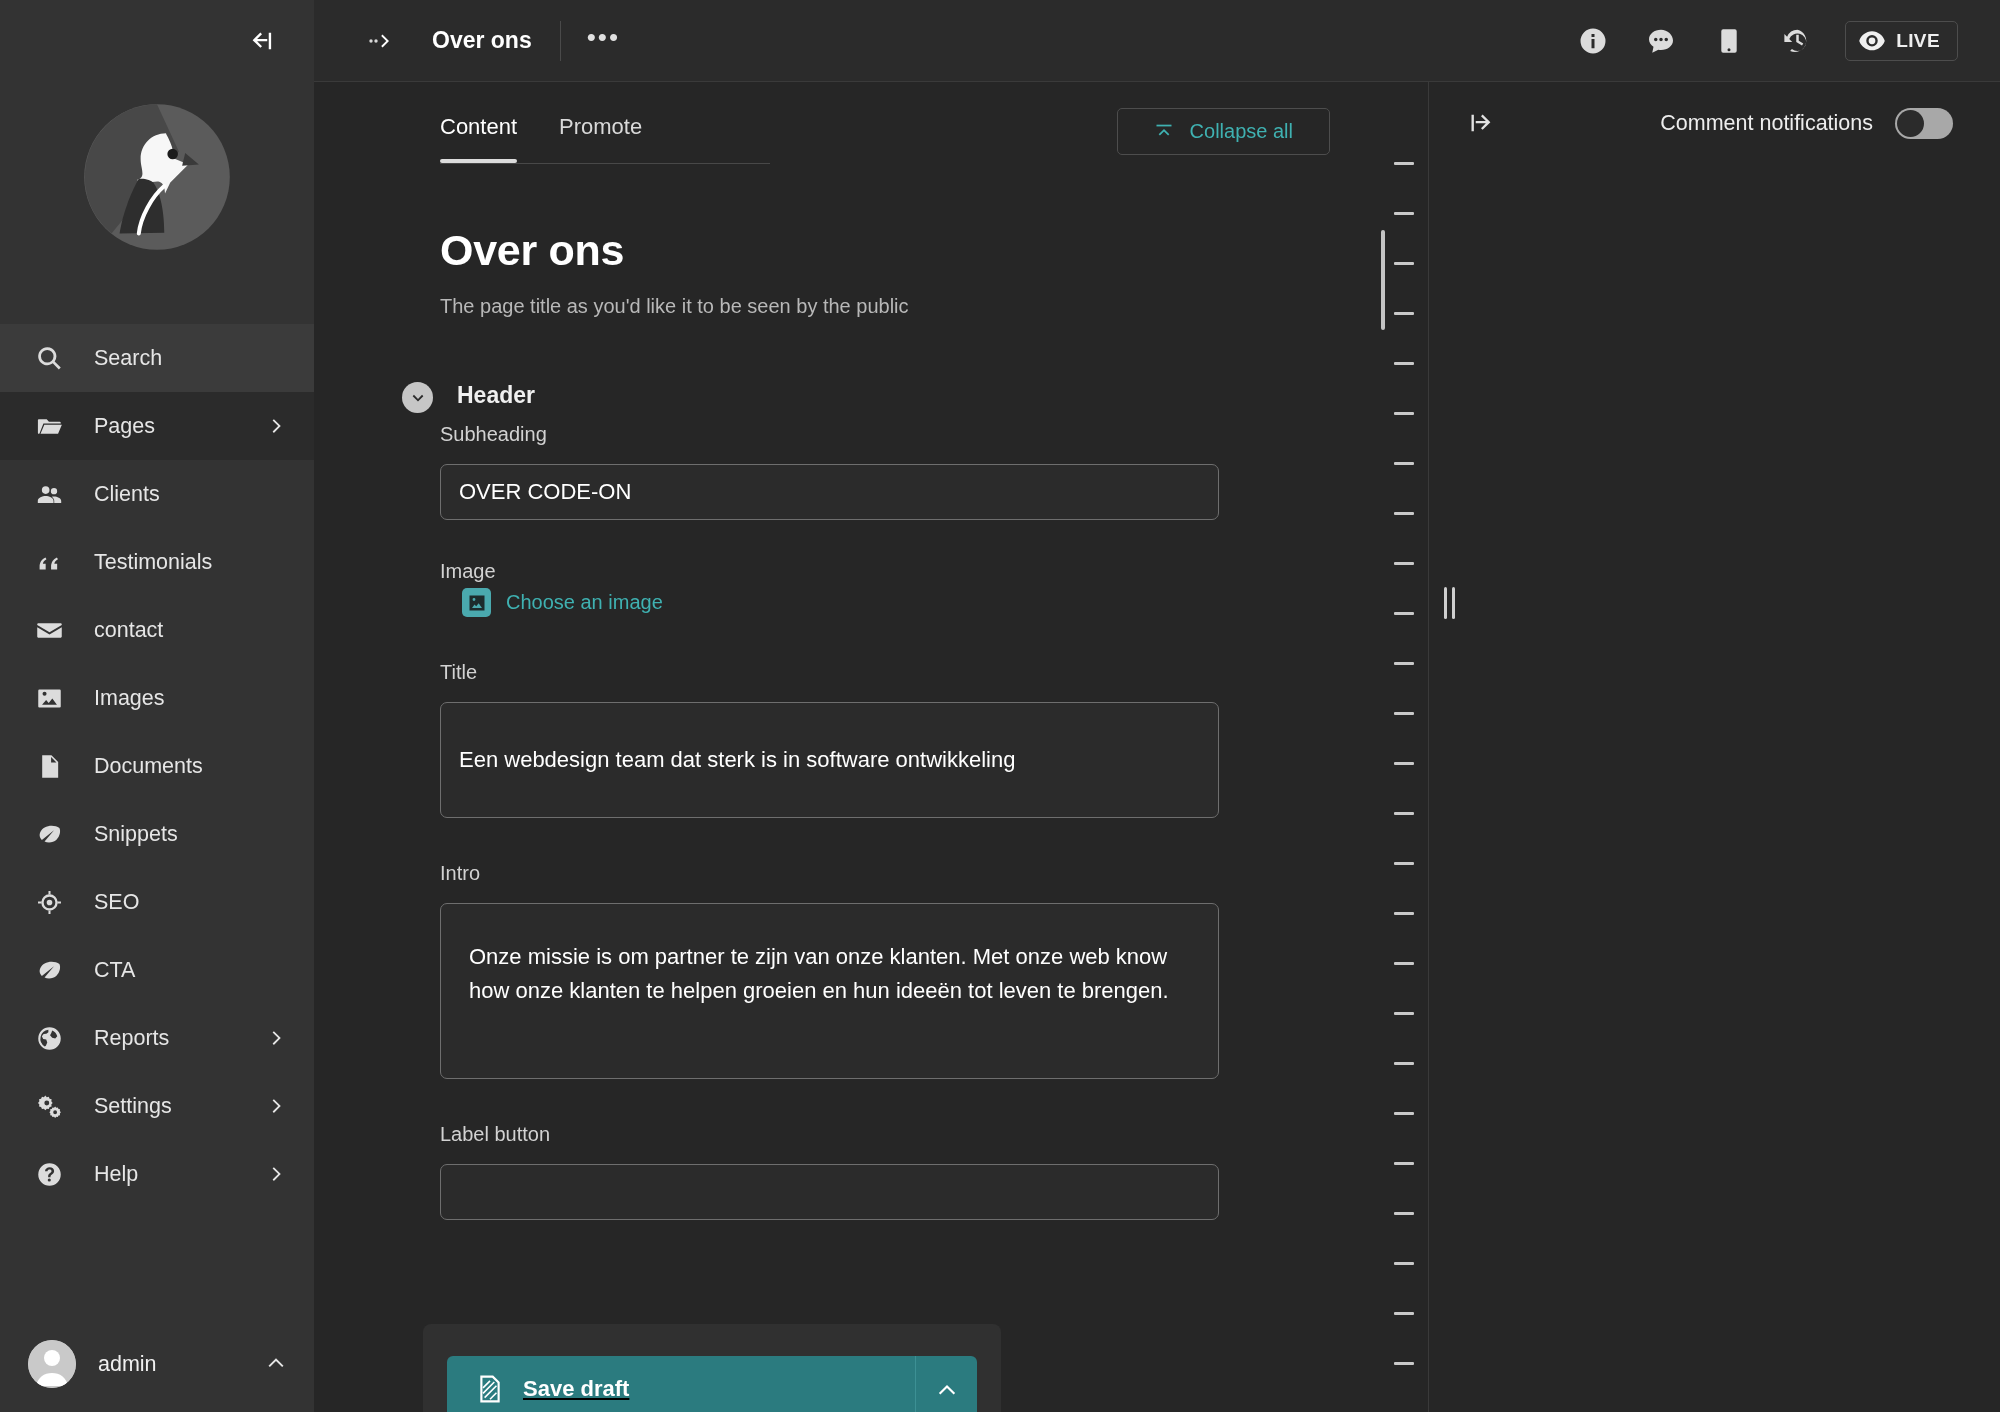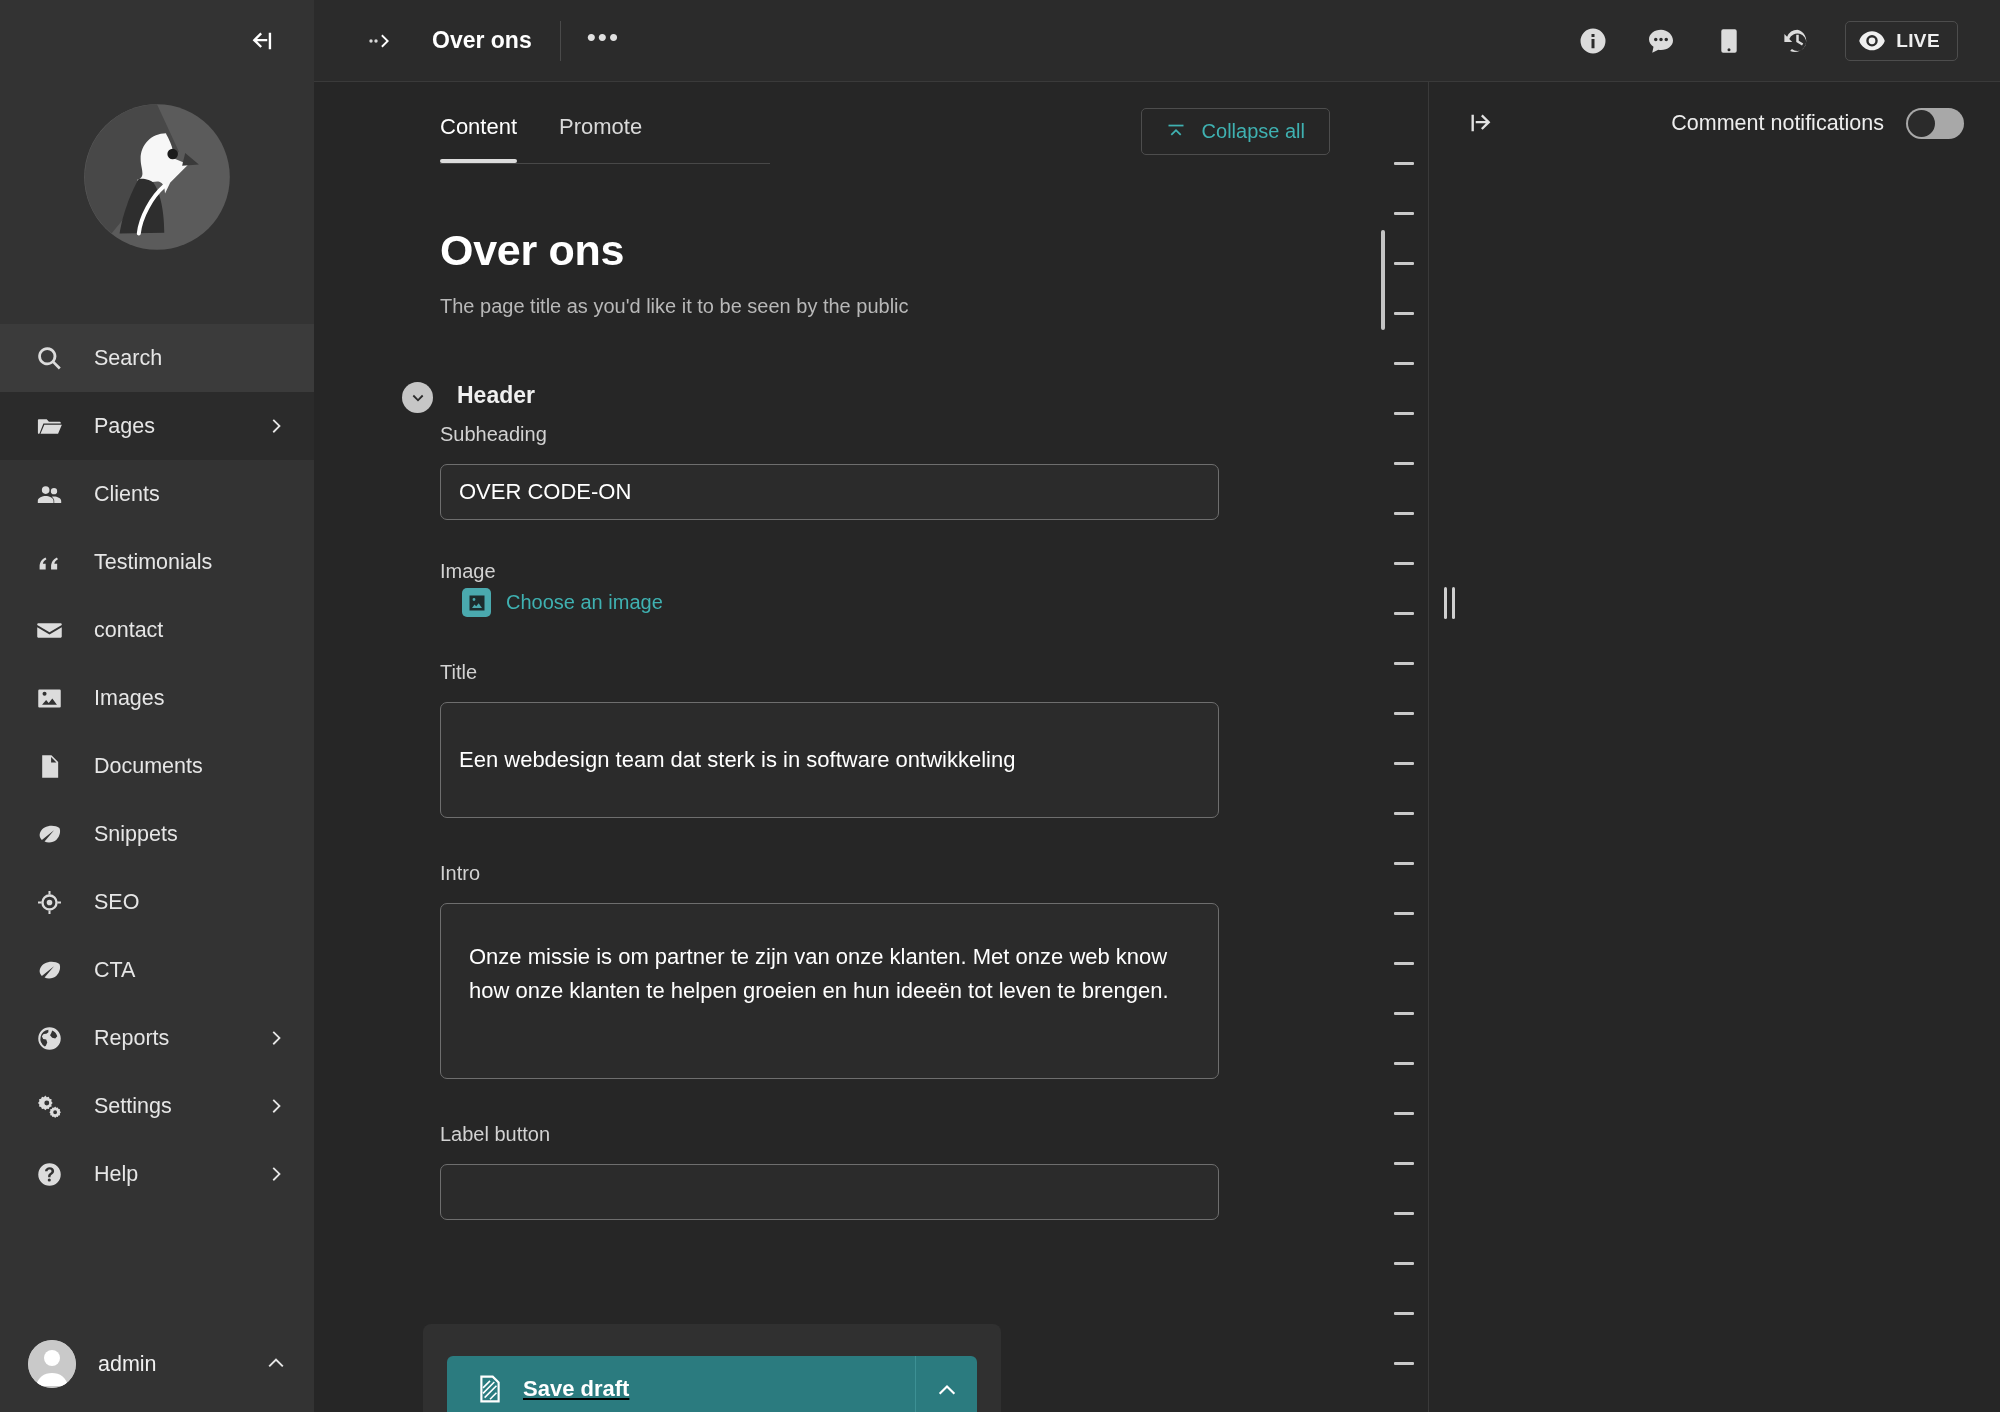--- a/index.html
+++ b/index.html
@@ -119,7 +119,7 @@
     position:absolute; right:98px; top:26px;
     display:flex; align-items:center; gap:16px;
     border:1px solid #4d4d4d; border-radius:5px;
-    padding:11px 24px; cursor:pointer;
+    padding:11px 36px; cursor:pointer;
     color:#3fb1b1; font-size:20px;
   }
   #collapse-all svg { fill:#3fb1b1; }

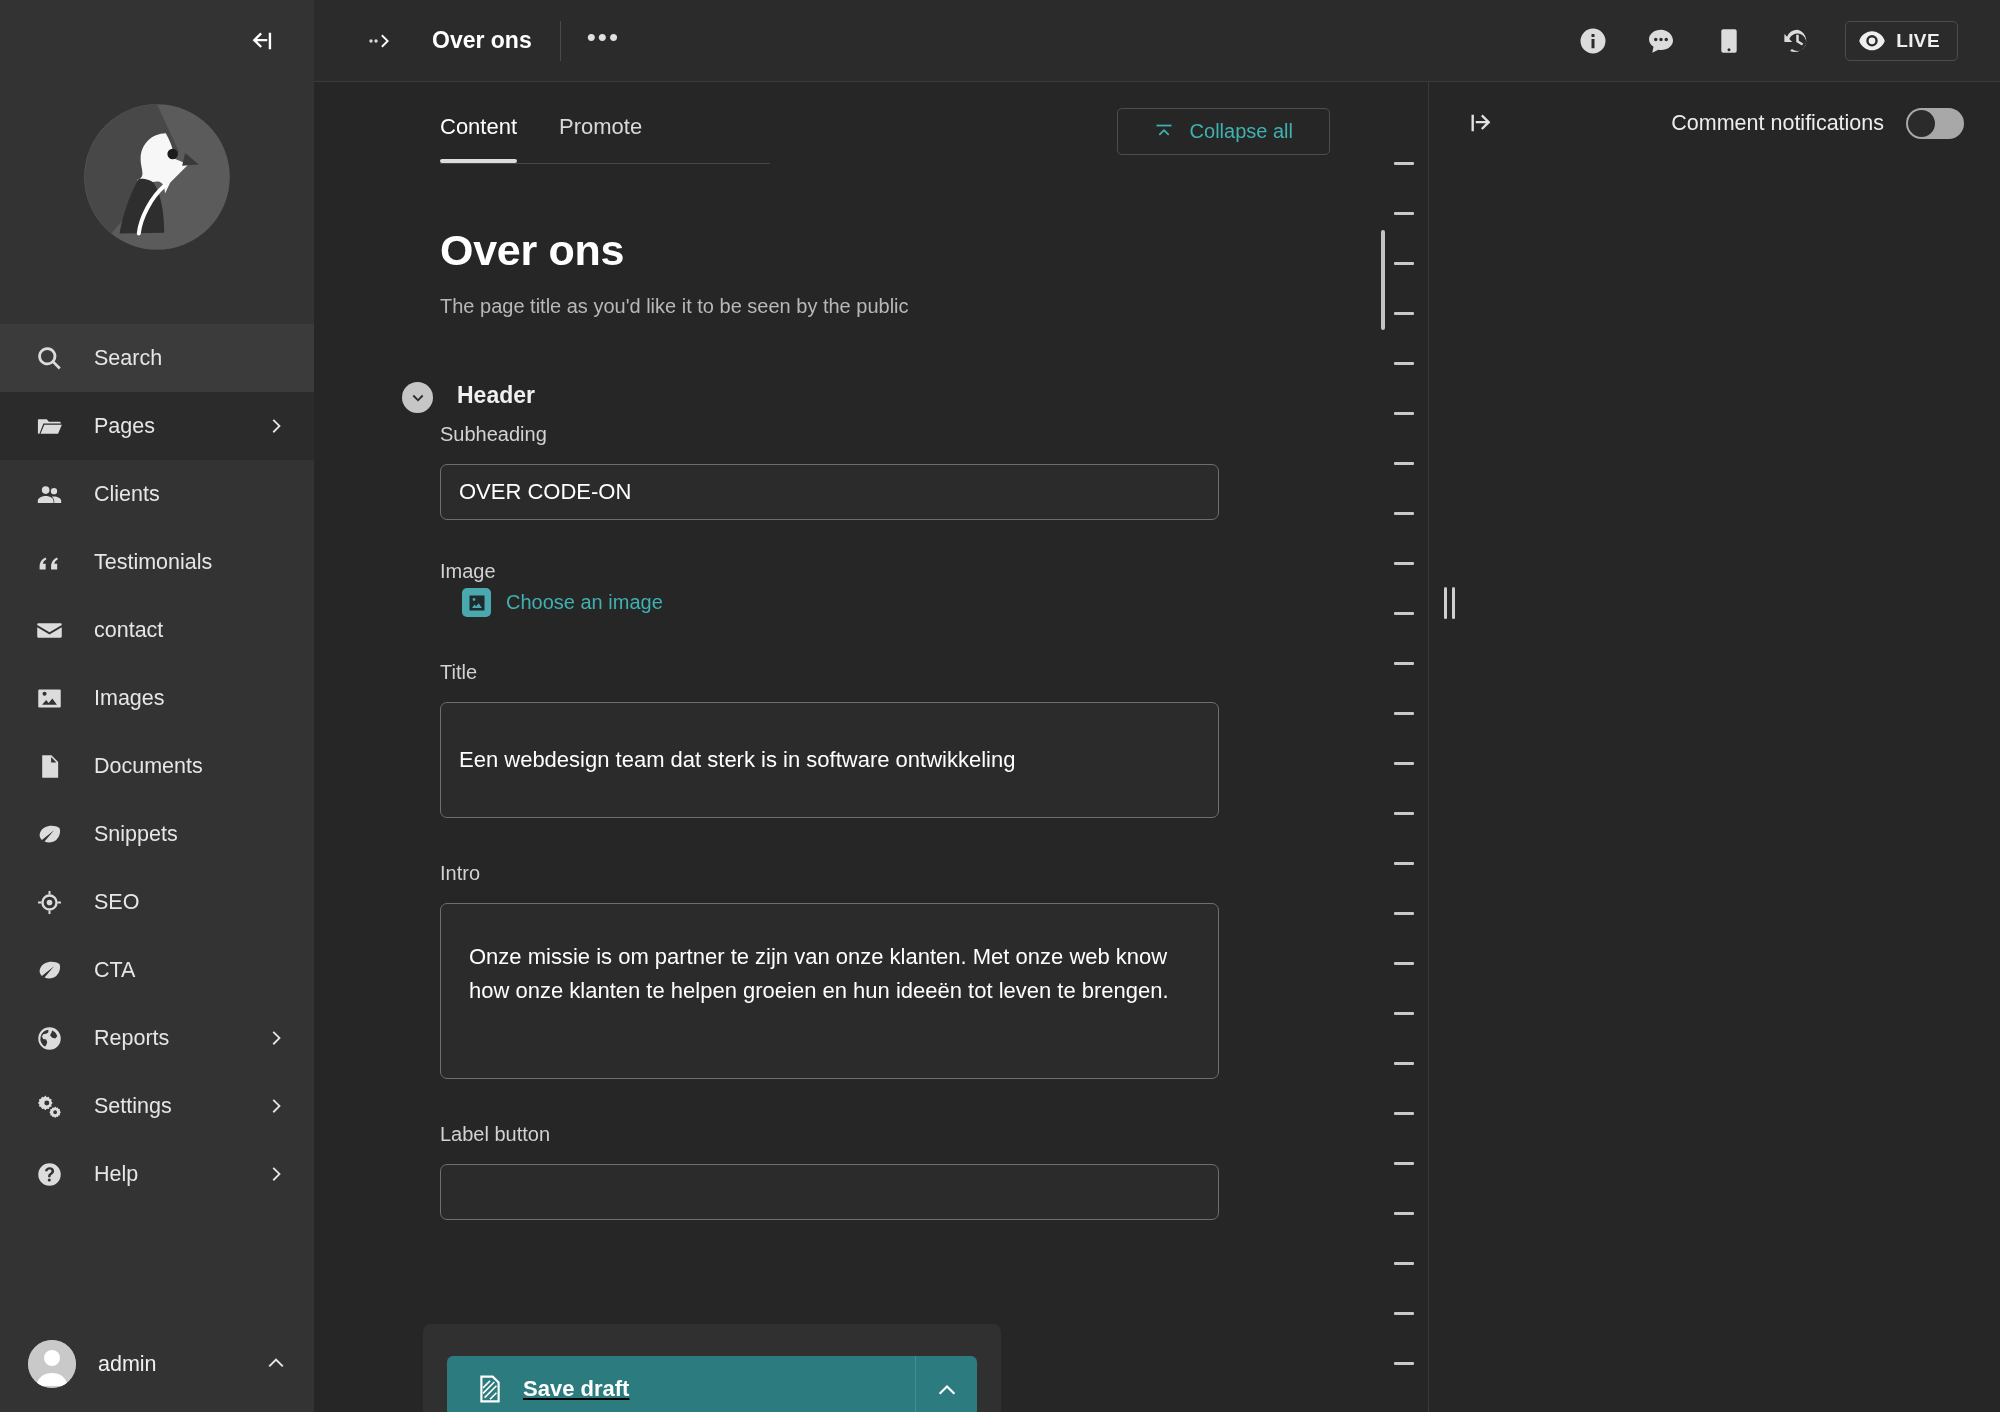--- a/index.html
+++ b/index.html
@@ -194,7 +194,7 @@
     background:#262626; border-left:1px solid #3a3a3a;
   }
   #sidepanel-head {
-    height:82px; display:flex; align-items:center; padding:0 36px 0 34px;
+    height:82px; display:flex; align-items:center; padding:0 47px 0 34px;
   }
   #sp-expand { width:38px; height:38px; display:flex; align-items:center; justify-content:center; cursor:pointer; color:#e0e0e0; }
   #sp-spacer { flex:1 1 auto; }

